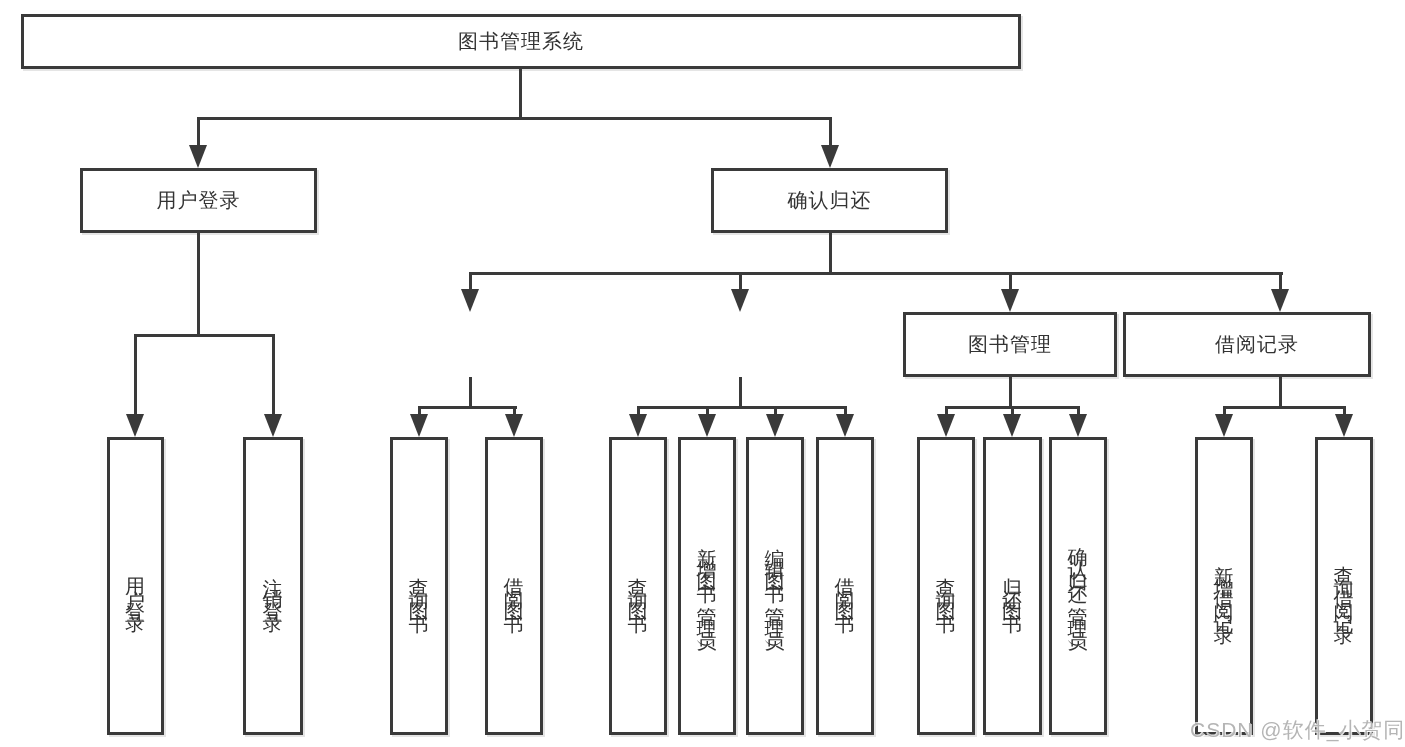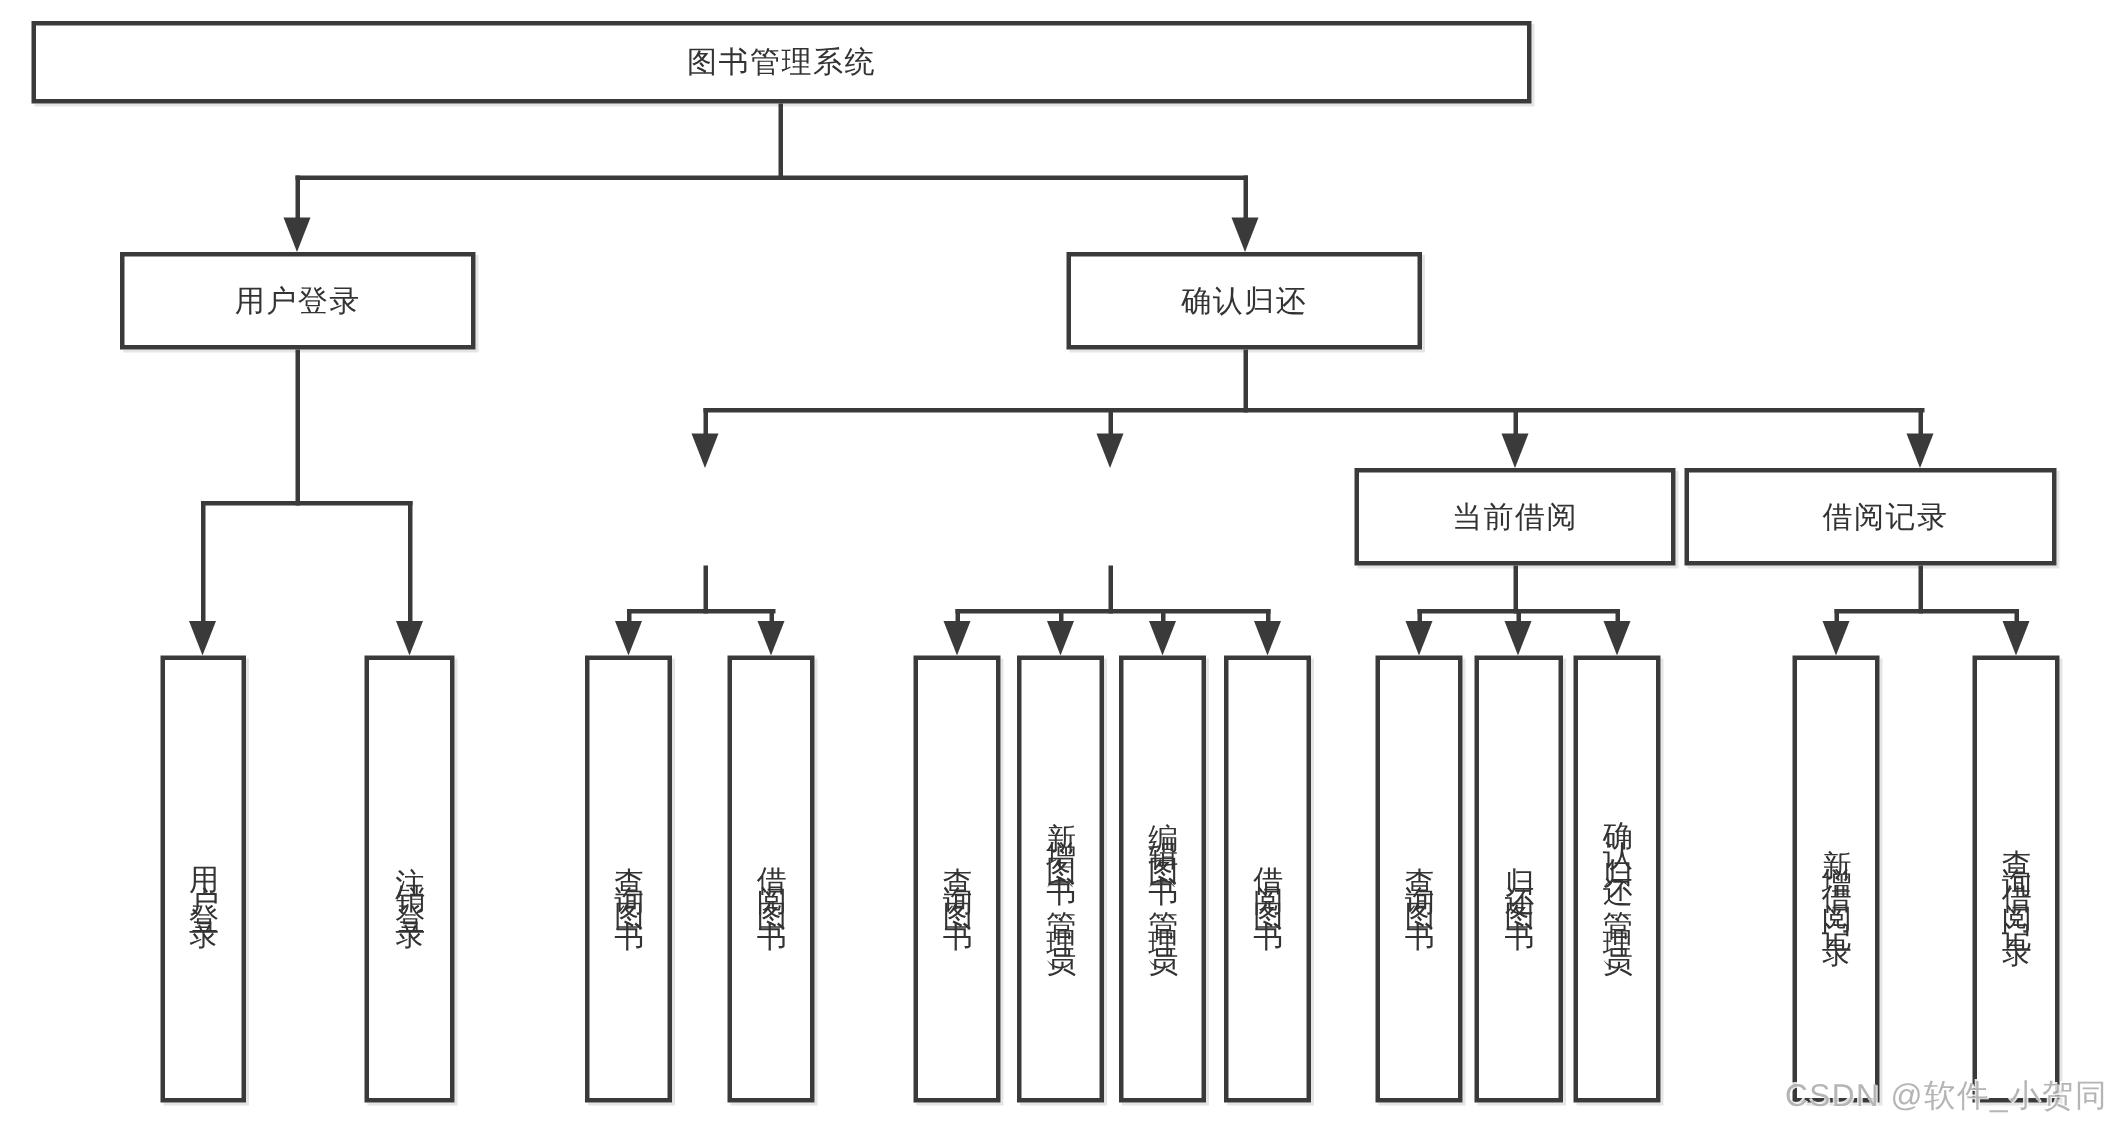--- a/index.html
+++ b/index.html
@@ -80,7 +80,7 @@
   </div>
 
   <div class="box hbox" style="left:903px; top:312px; width:214px; height:65px;">
-    <span>当前借阅</span>
+    <span>图书管理</span>
   </div>
   <div class="box hbox" style="left:1123px; top:312px; width:248px; height:65px;padding-left:20px;">
     <span>借阅记录</span>

